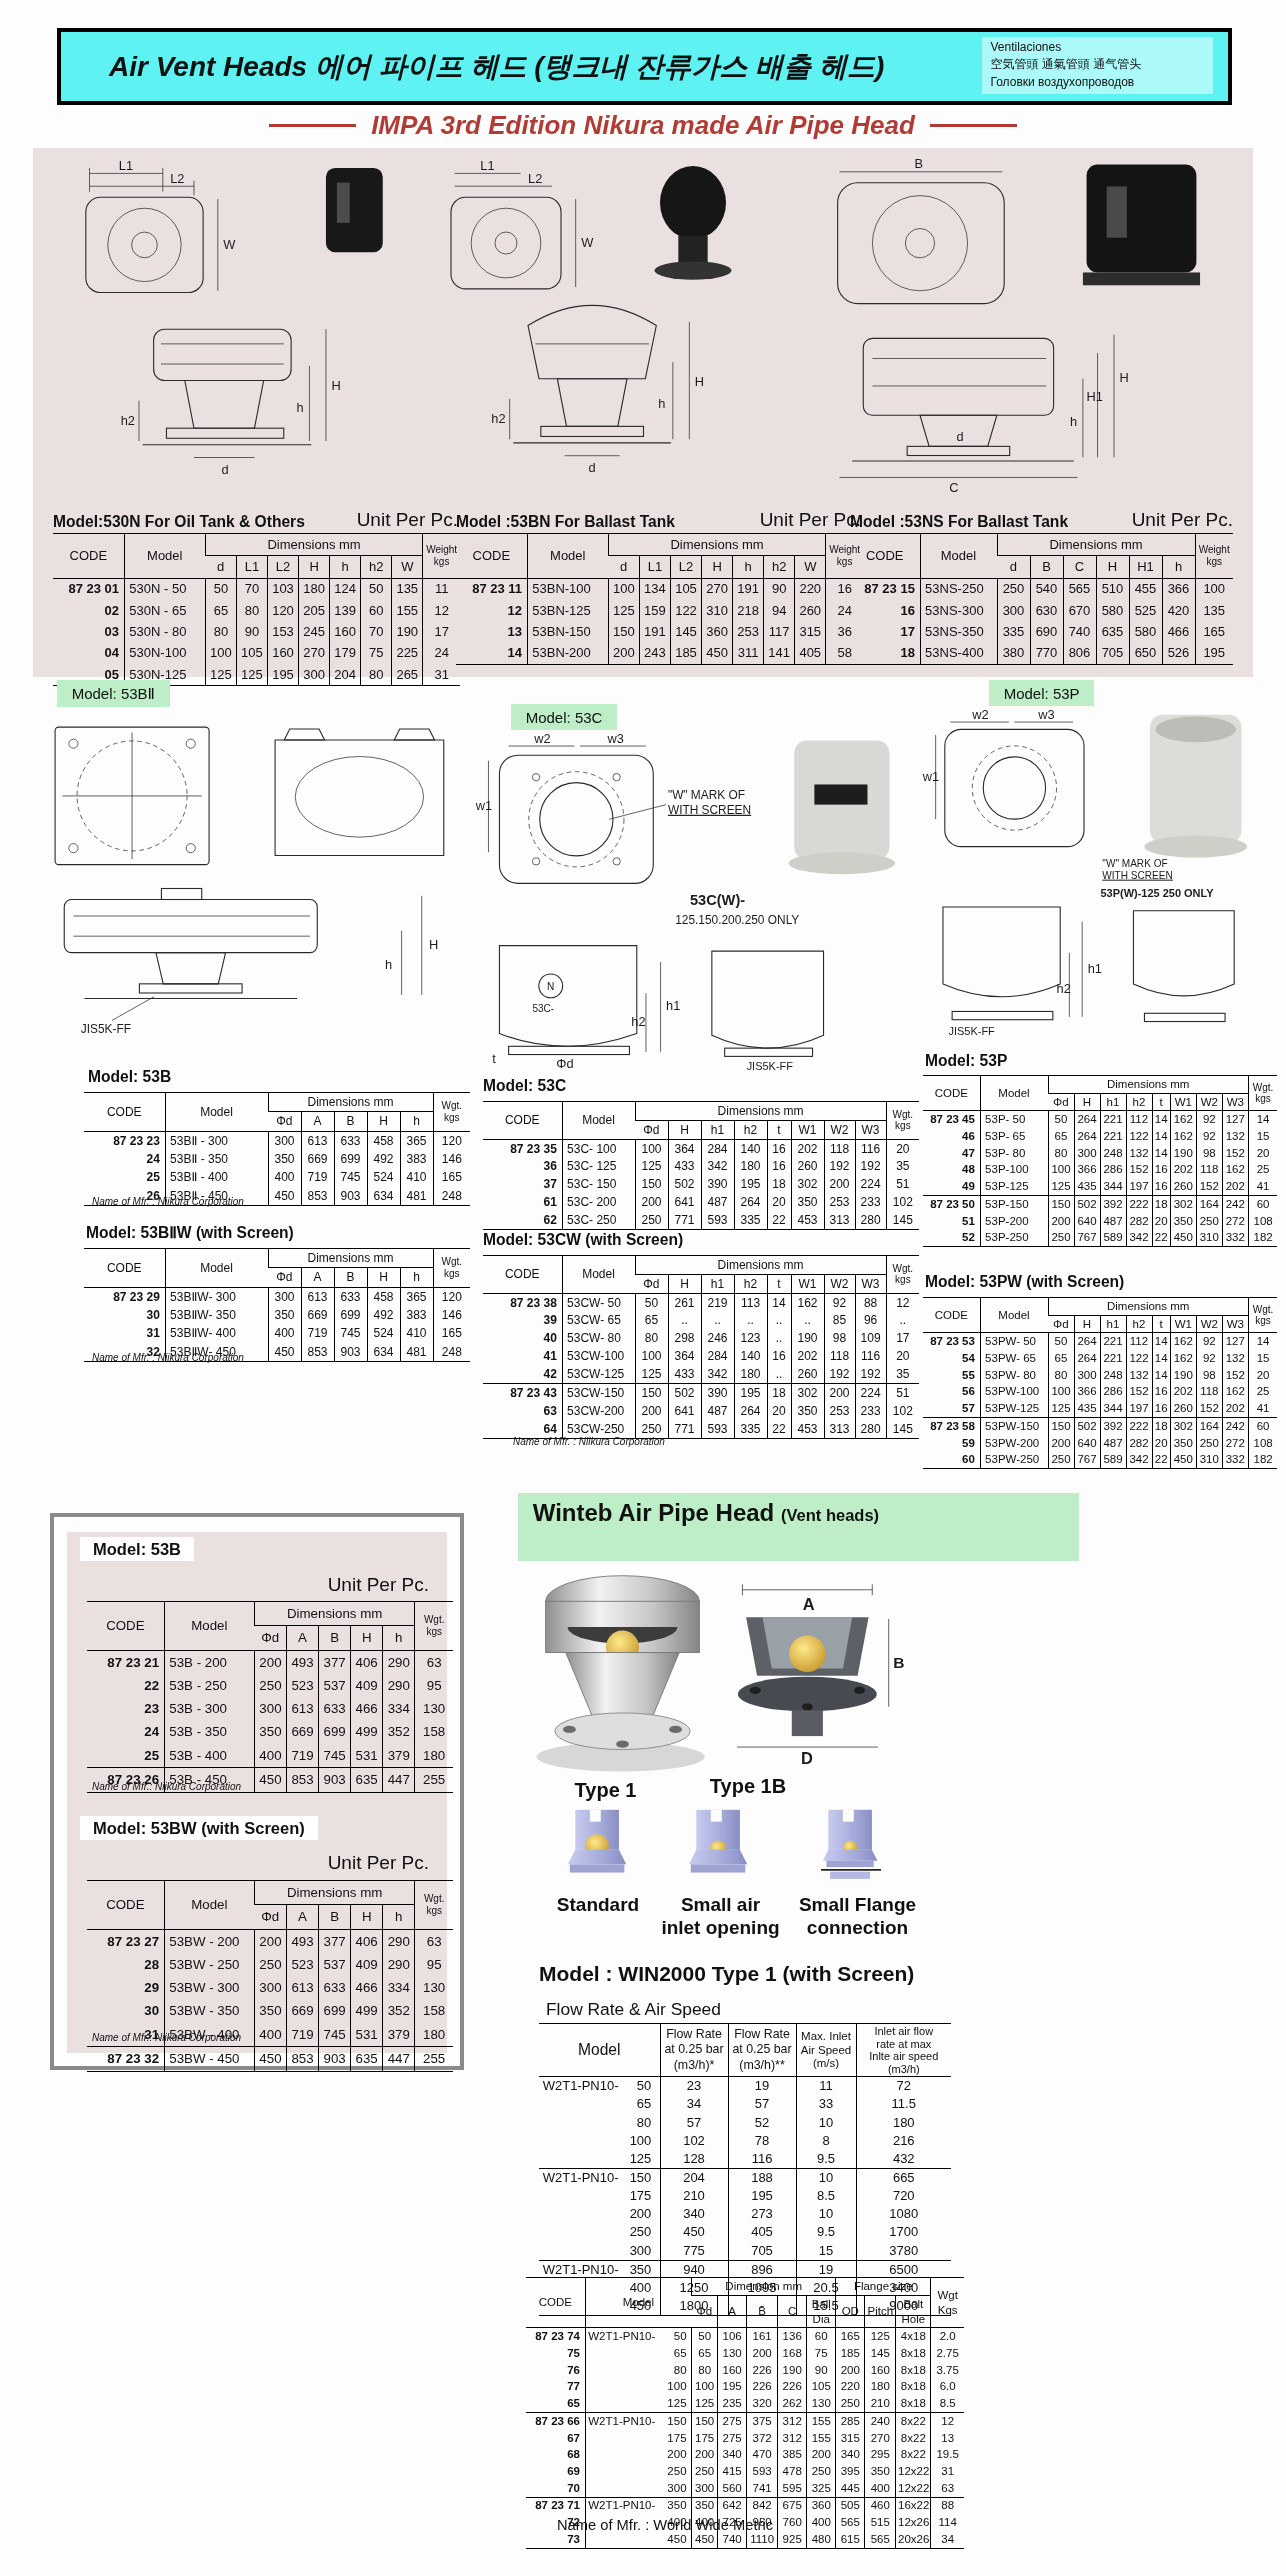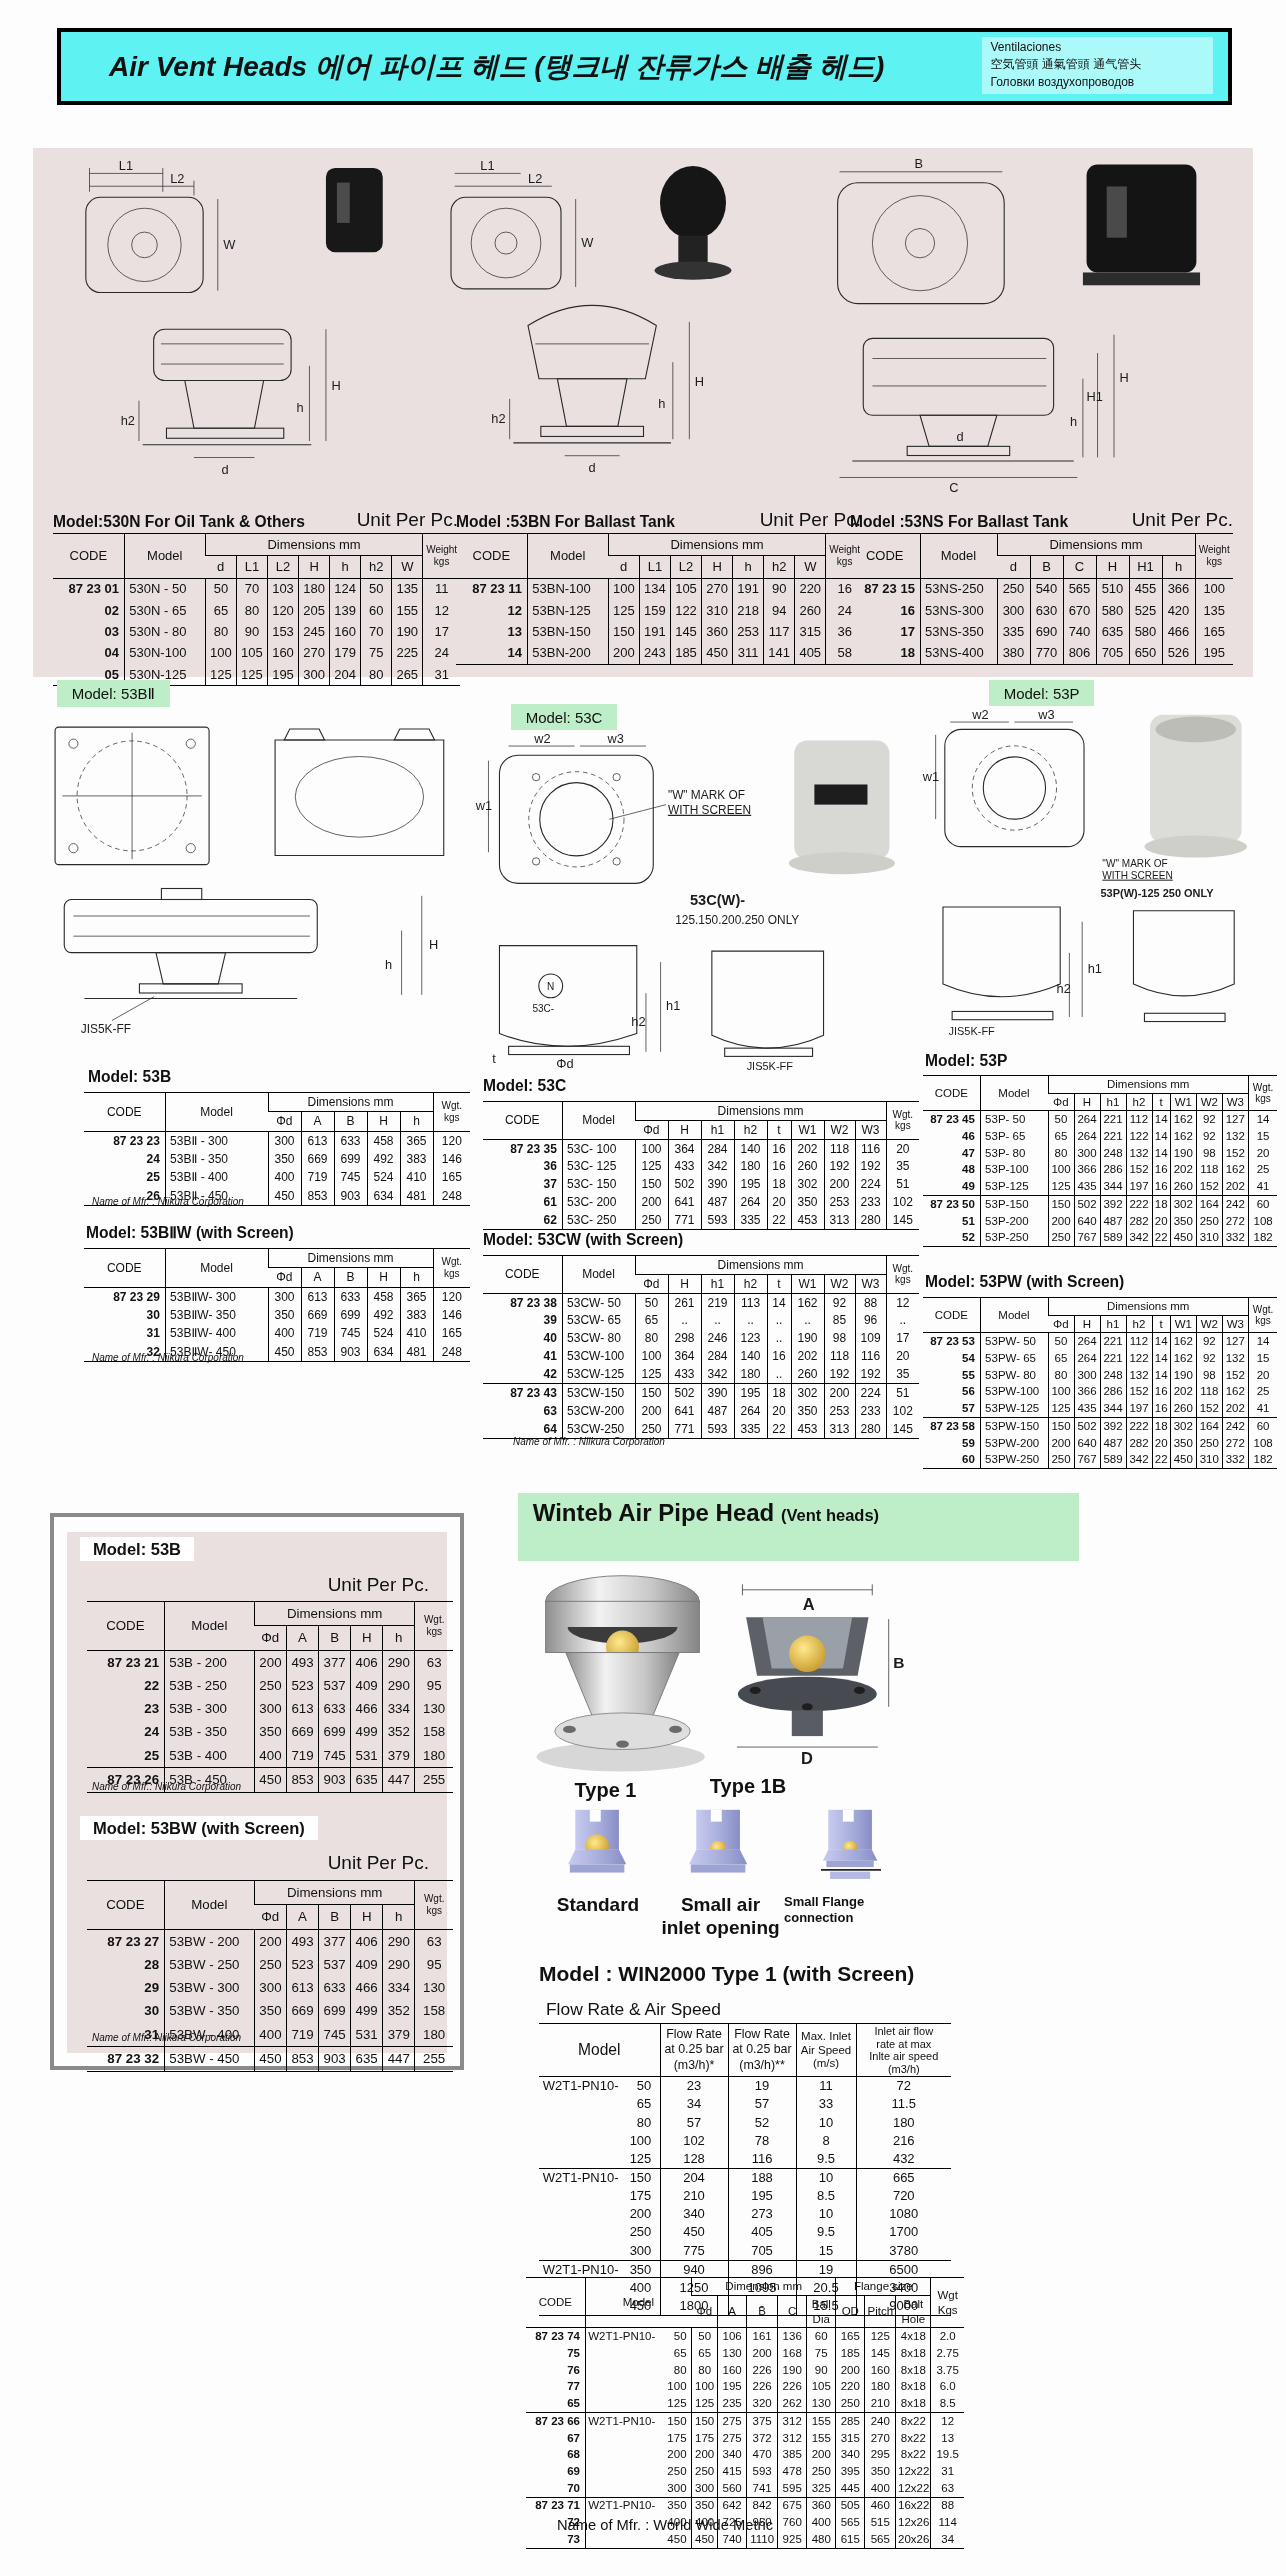--- a/index.html
+++ b/index.html
@@ -80,6 +80,11 @@
 Головки воздухопроводов</div>
   </div>
 
+  <div class="sec1-title">
+    <span class="bar"></span>
+    <span>IMPA 3rd Edition Nikura made Air Pipe Head</span>
+    <span class="bar"></span>
+  </div>
 
   <div class="panel1">
 

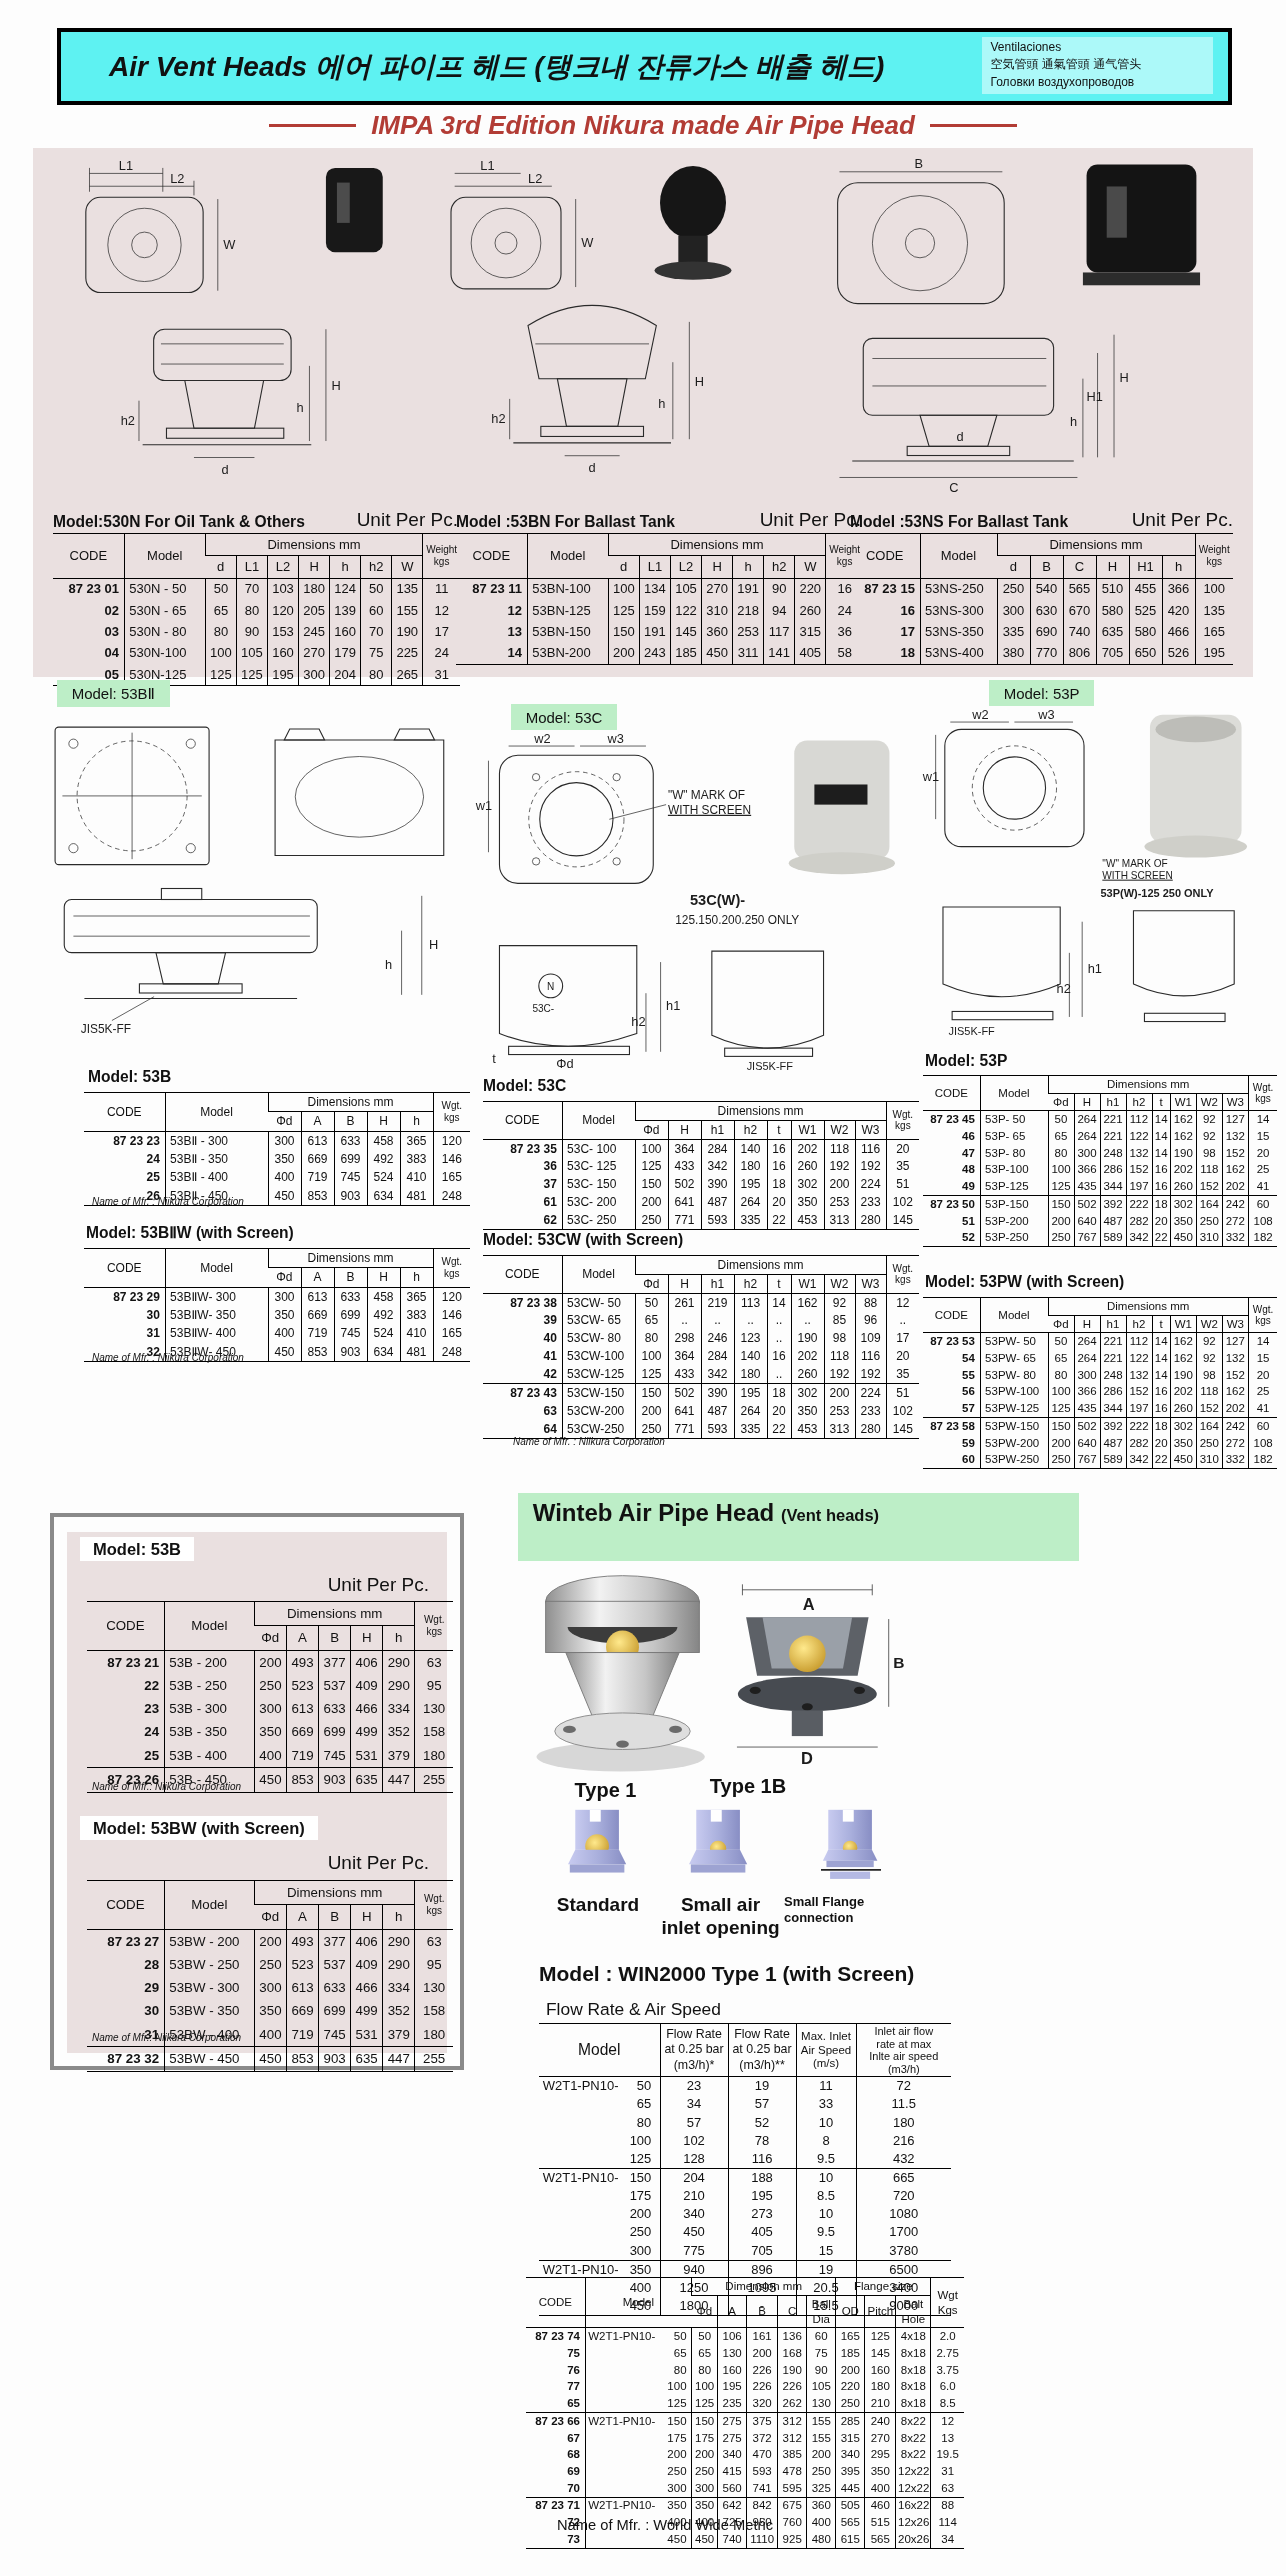--- a/index.html
+++ b/index.html
@@ -1461,7 +1461,7 @@
   <div class="abs" style="left:545px;top:1894px;width:106px;text-align:center;font-size:19px;font-weight:bold;white-space:pre-line">Standard</div>
   <div class="abs" style="left:647px;top:1894px;width:147px;text-align:center;font-size:19px;font-weight:bold;white-space:pre-line;line-height:1.2">Small air
 inlet opening</div>
-  <div class="abs" style="left:784px;top:1894px;width:147px;font-size:13px;font-weight:bold;white-space:pre-line;line-height:1.2">Small Flange
+  <div class="abs" style="left:784px;top:1894px;width:147px;text-align:center;font-size:19px;font-weight:bold;white-space:pre-line;line-height:1.2">Small Flange
 connection</div>
 
   <div class="abs" style="left:539px;top:1962px;font-size:21px;font-weight:bold">Model : WIN2000 Type 1 (with Screen)</div>

